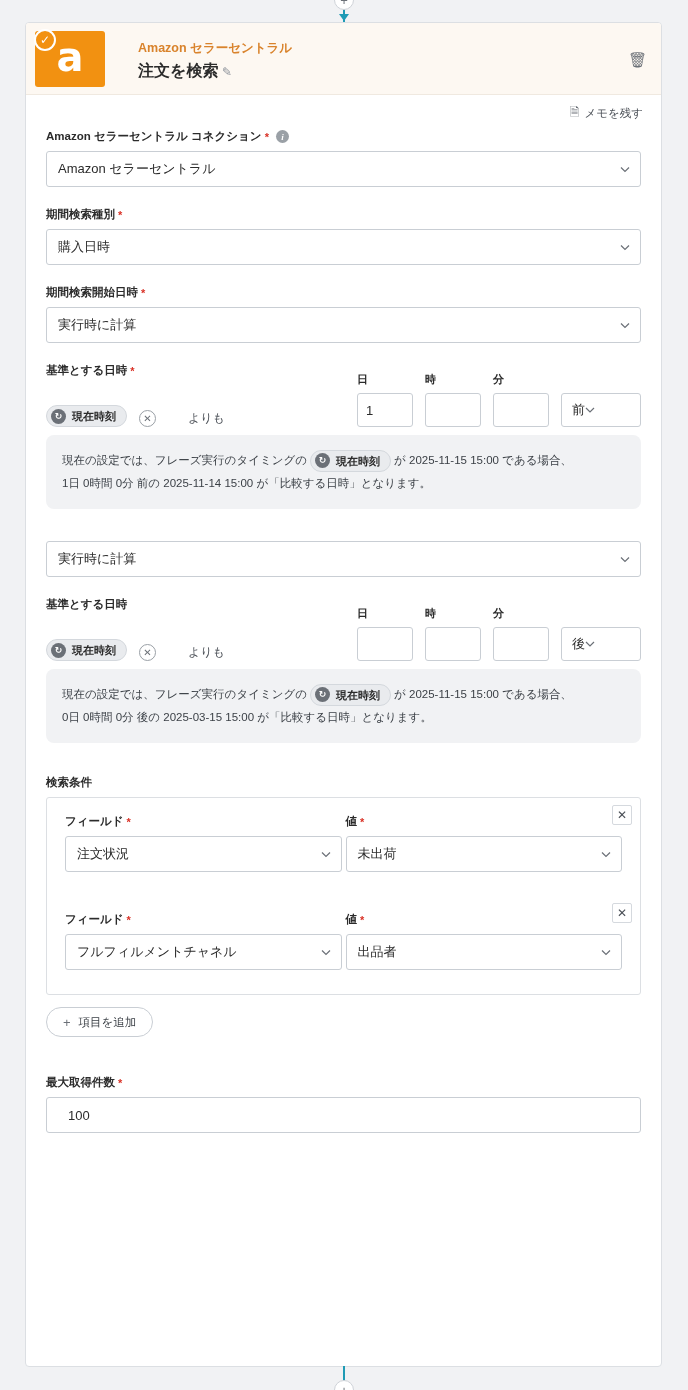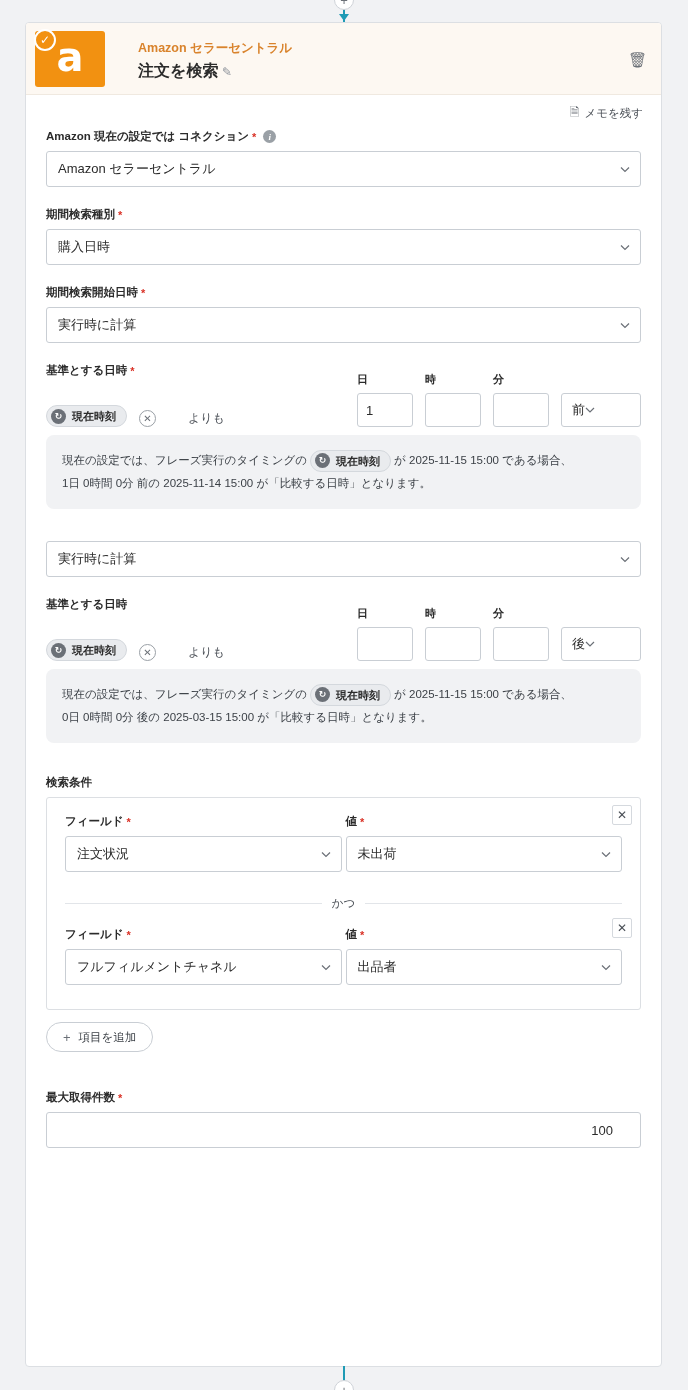--- a/index.html
+++ b/index.html
@@ -238,7 +238,7 @@
 
     <div class="field">
       <div class="label">
-        <span>Amazon 現在の設定では コネクション</span>
+        <span>Amazon セラーセントラル コネクション</span>
         <span class="req">*</span>
         <span class="info-icon">i</span>
       </div>

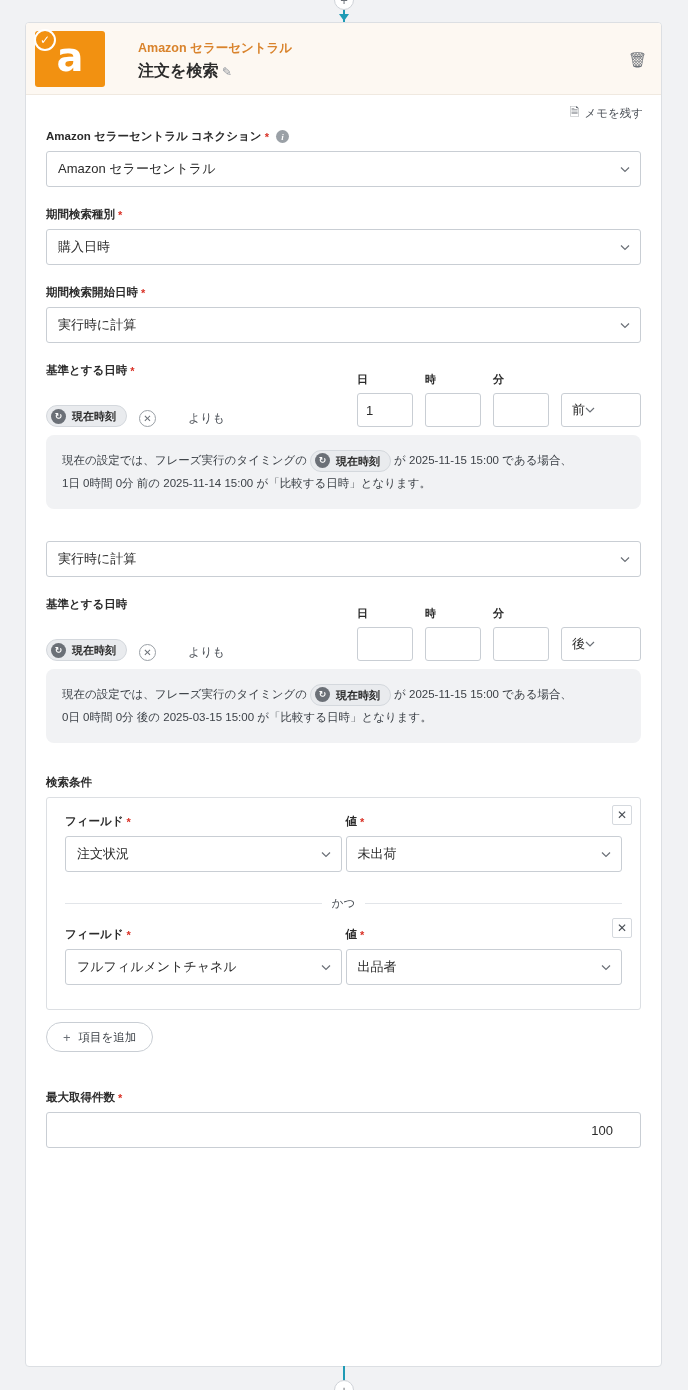--- a/index.html
+++ b/index.html
@@ -425,9 +425,6 @@
           </div>
         </div>
 
-        <div class="katsu">
-          <span>かつ</span>
-        </div>
 
         <div class="cond-item">
           <div class="cond-x">✕</div>

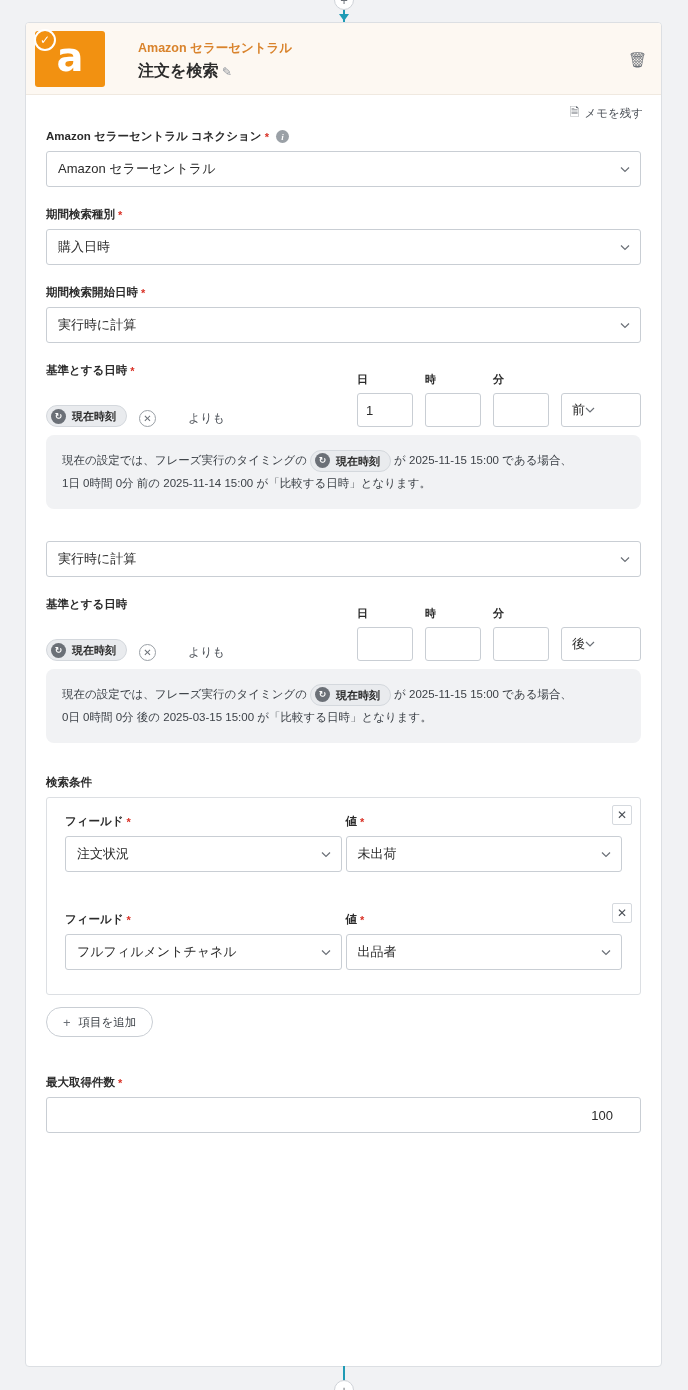--- a/index.html
+++ b/index.html
@@ -201,9 +201,8 @@
 
   .text-input {
     width: 100%; height: 36px; border: 1px solid #c9ced4; border-radius: 3px;
-    background: #fff; font-size: 13px; color: #2b2b2b; padding: 0 27px;
+    background: #fff; font-size: 13px; color: #2b2b2b; padding: 0 21px;
     font-family: inherit;
-    text-align: right;
   }
   .sec-gap { height: 18px; }
 </style>

